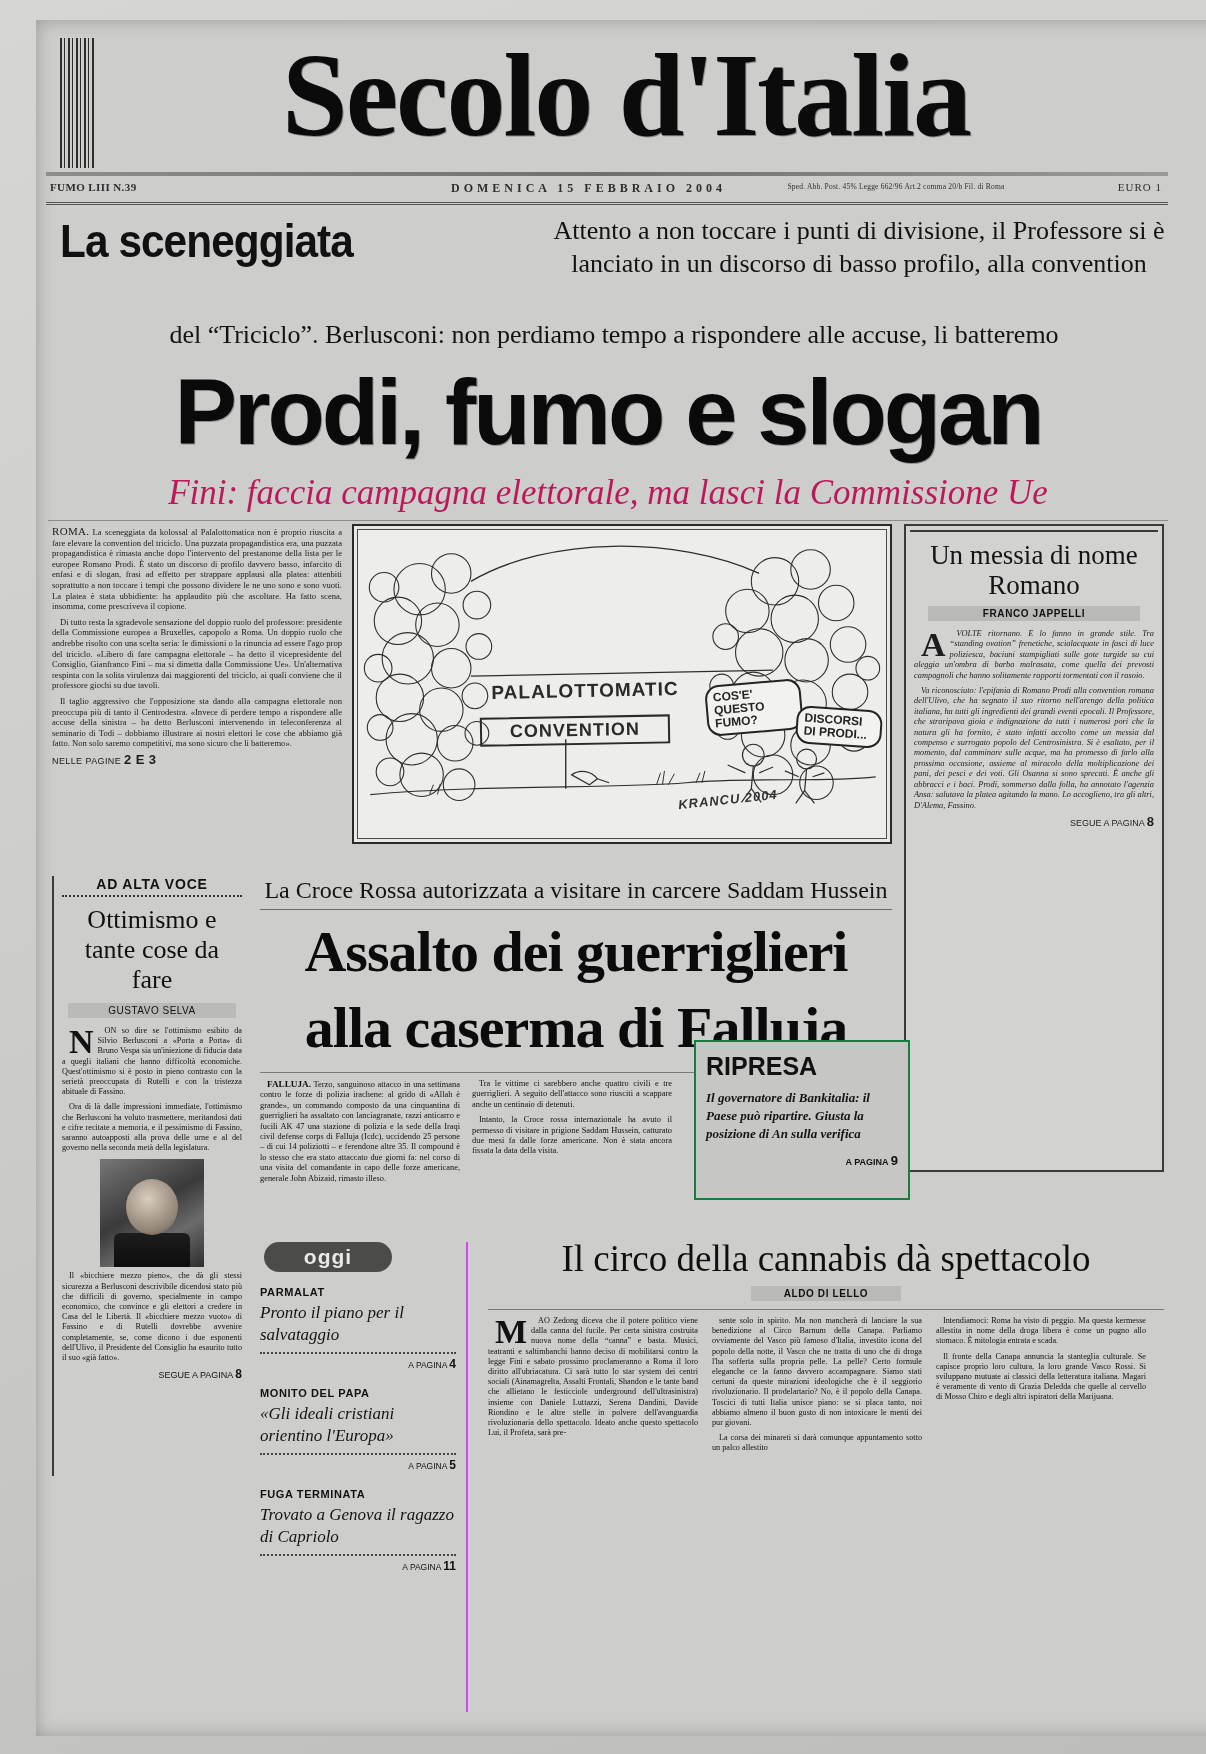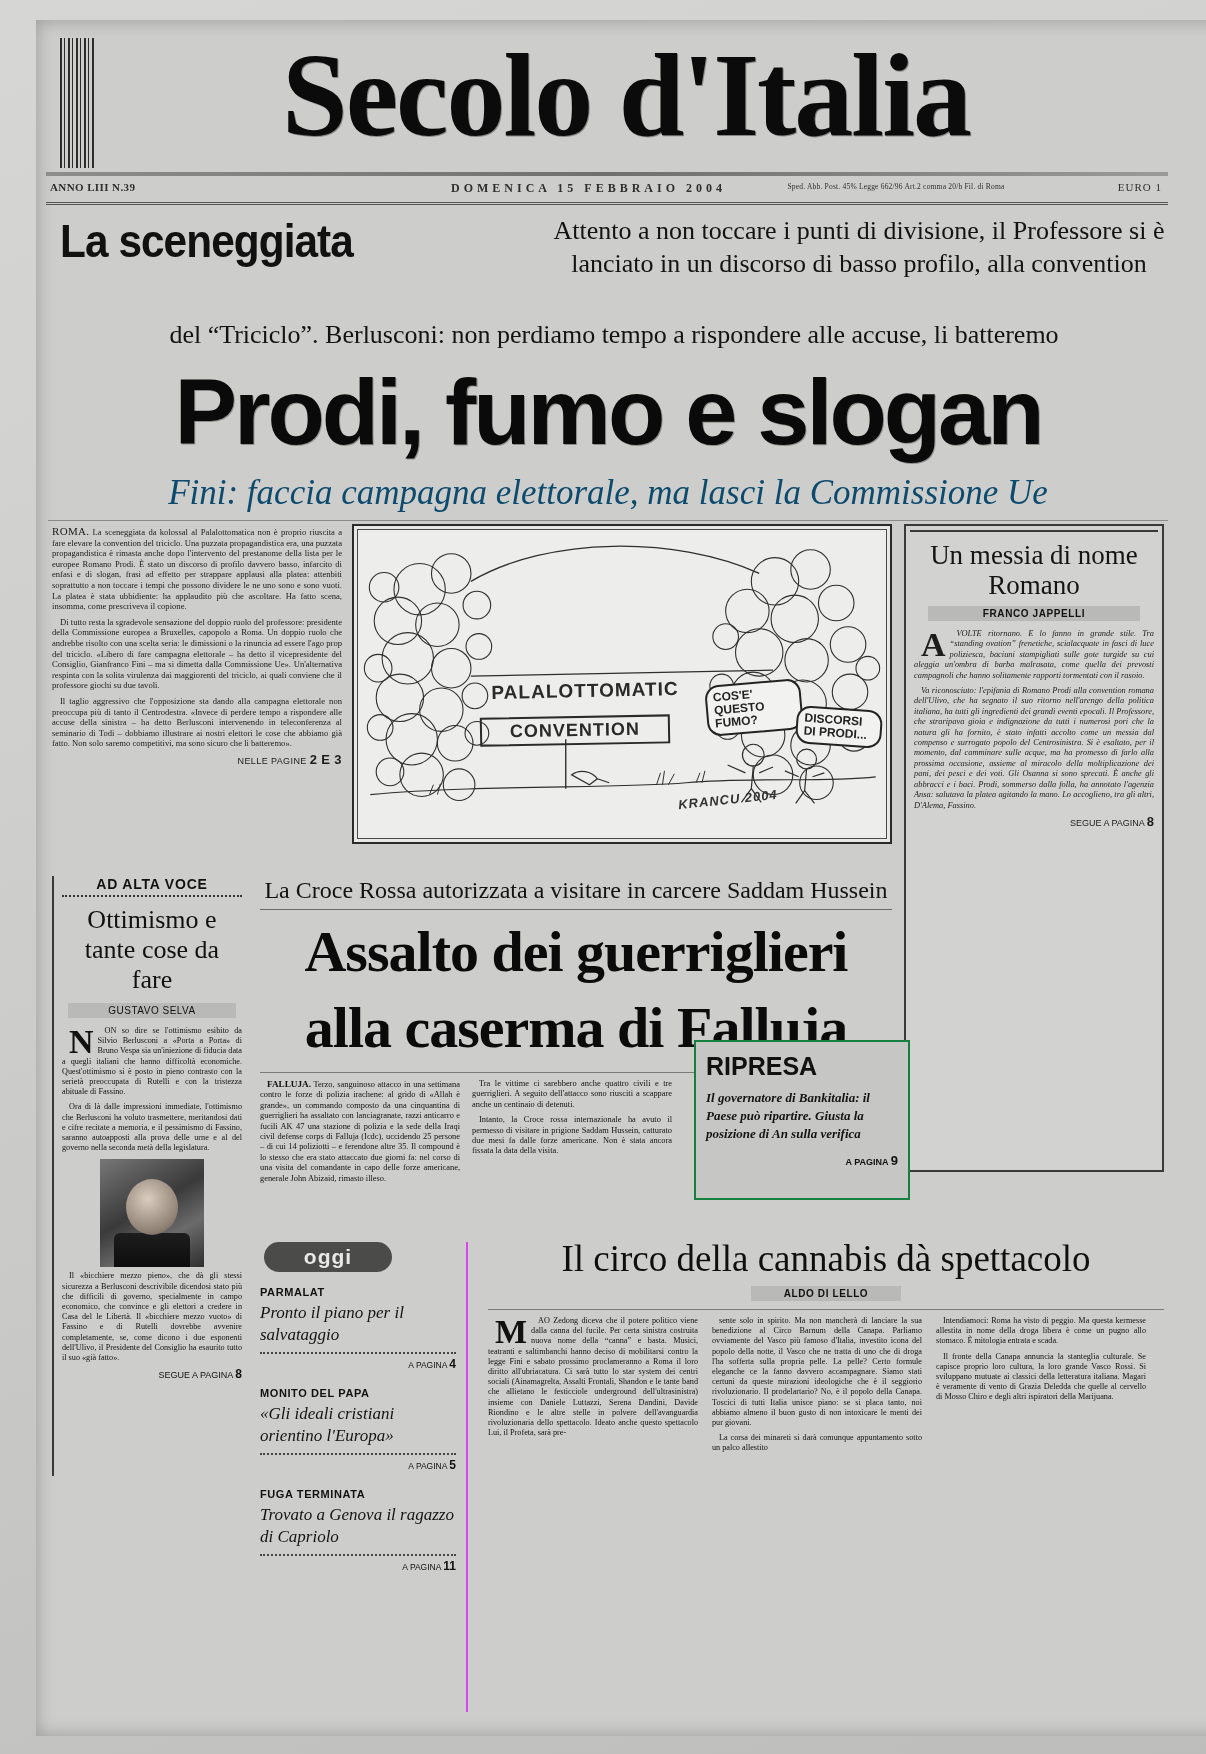--- a/index.html
+++ b/index.html
@@ -278,7 +278,7 @@
   <div class="masthead">Secolo d'Italia</div>
   <div class="mast-rule"></div>
   <div class="infoline">
-    <span class="anno">ANNO LIII N.39</span>
+    <span class="anno">FUMO LIII N.39</span>
     <span class="date">DOMENICA 15 FEBBRAIO 2004</span>
     <span class="sped">Sped. Abb. Post. 45% Legge 662/96 Art.2 comma 20/b Fil. di Roma</span>
     <span class="euro">EURO 1</span>

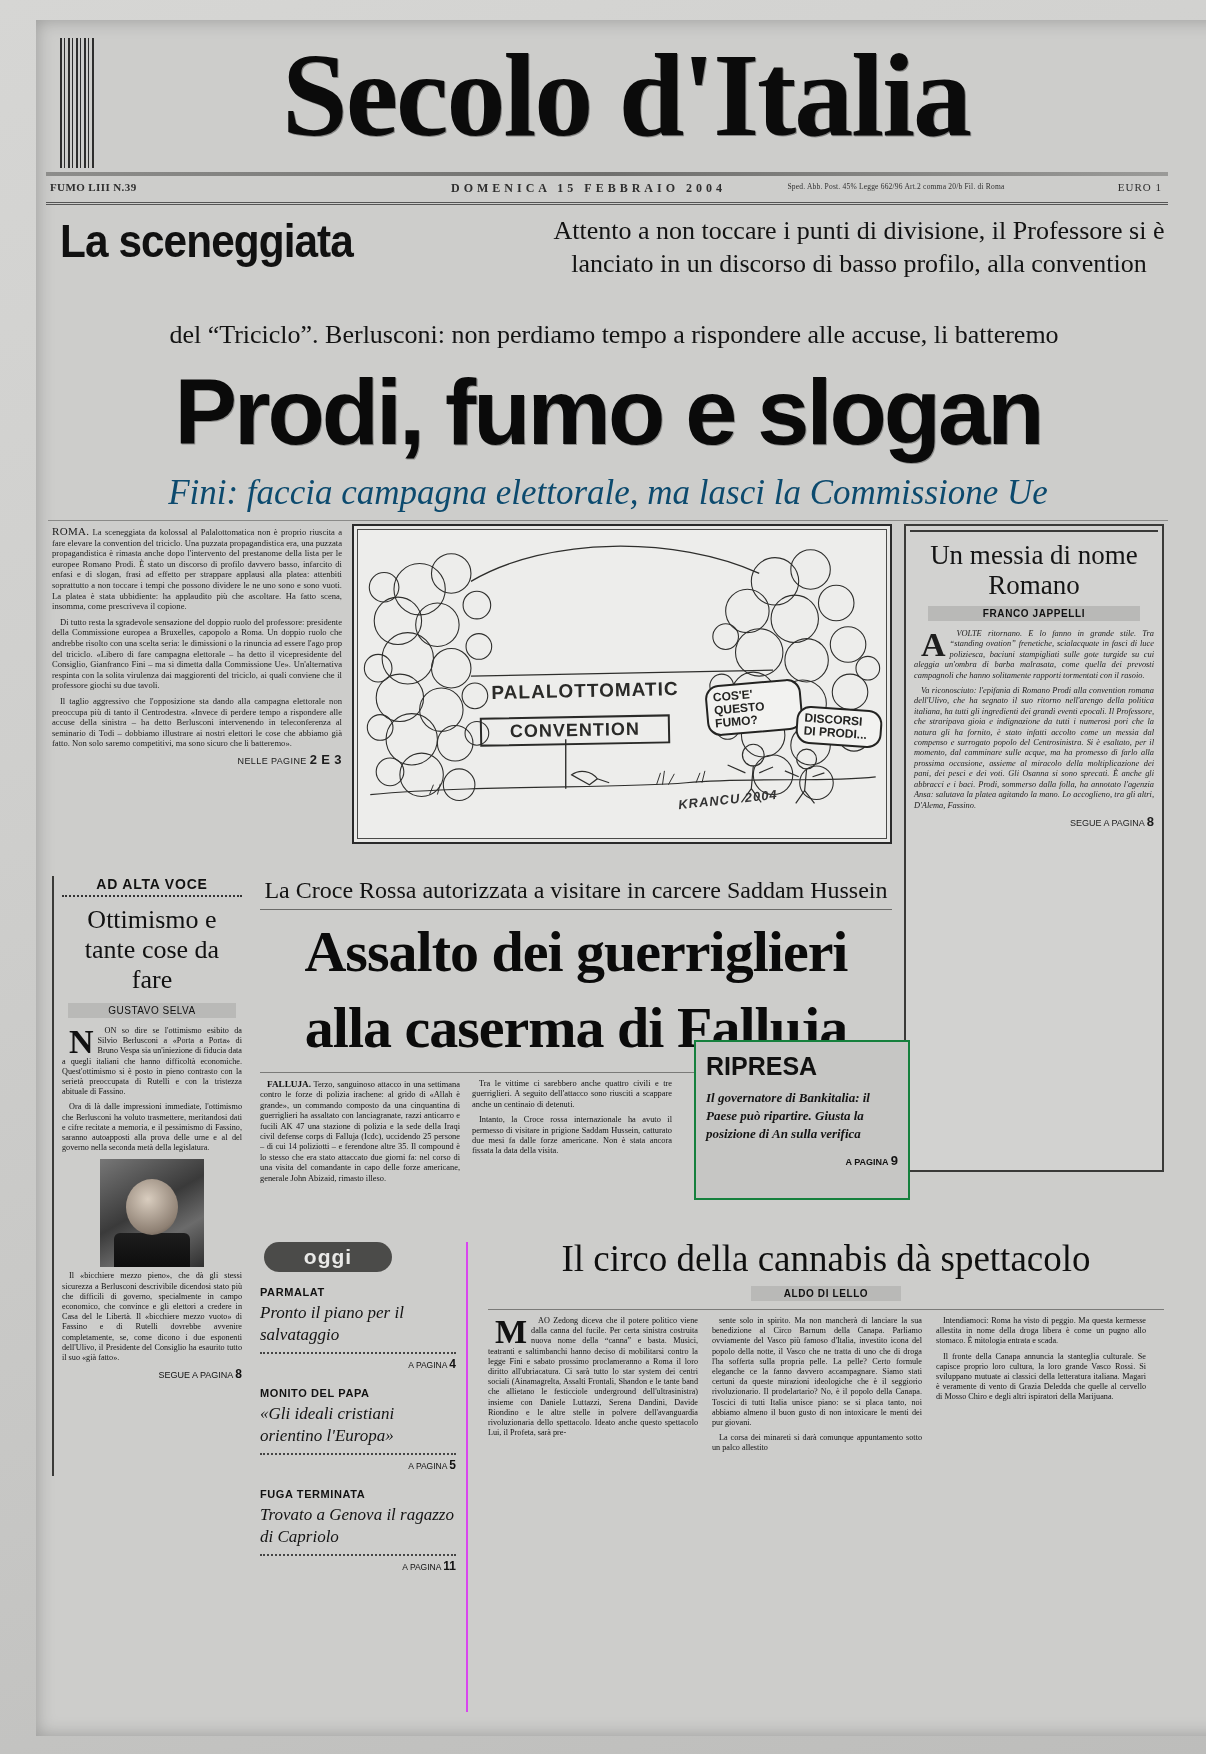--- a/index.html
+++ b/index.html
@@ -87,7 +87,7 @@
   .subhead{
     position:absolute; left:12px; top:452px; width:1120px;
     text-align:center; font-style:italic; font-size:35px; line-height:42px;
-    color:#0c4a6e;
+    color:#be185d;
   }
   .head-rule{ position:absolute; left:12px; top:500px; width:1120px; height:1px; background:#8a8a88; }
 

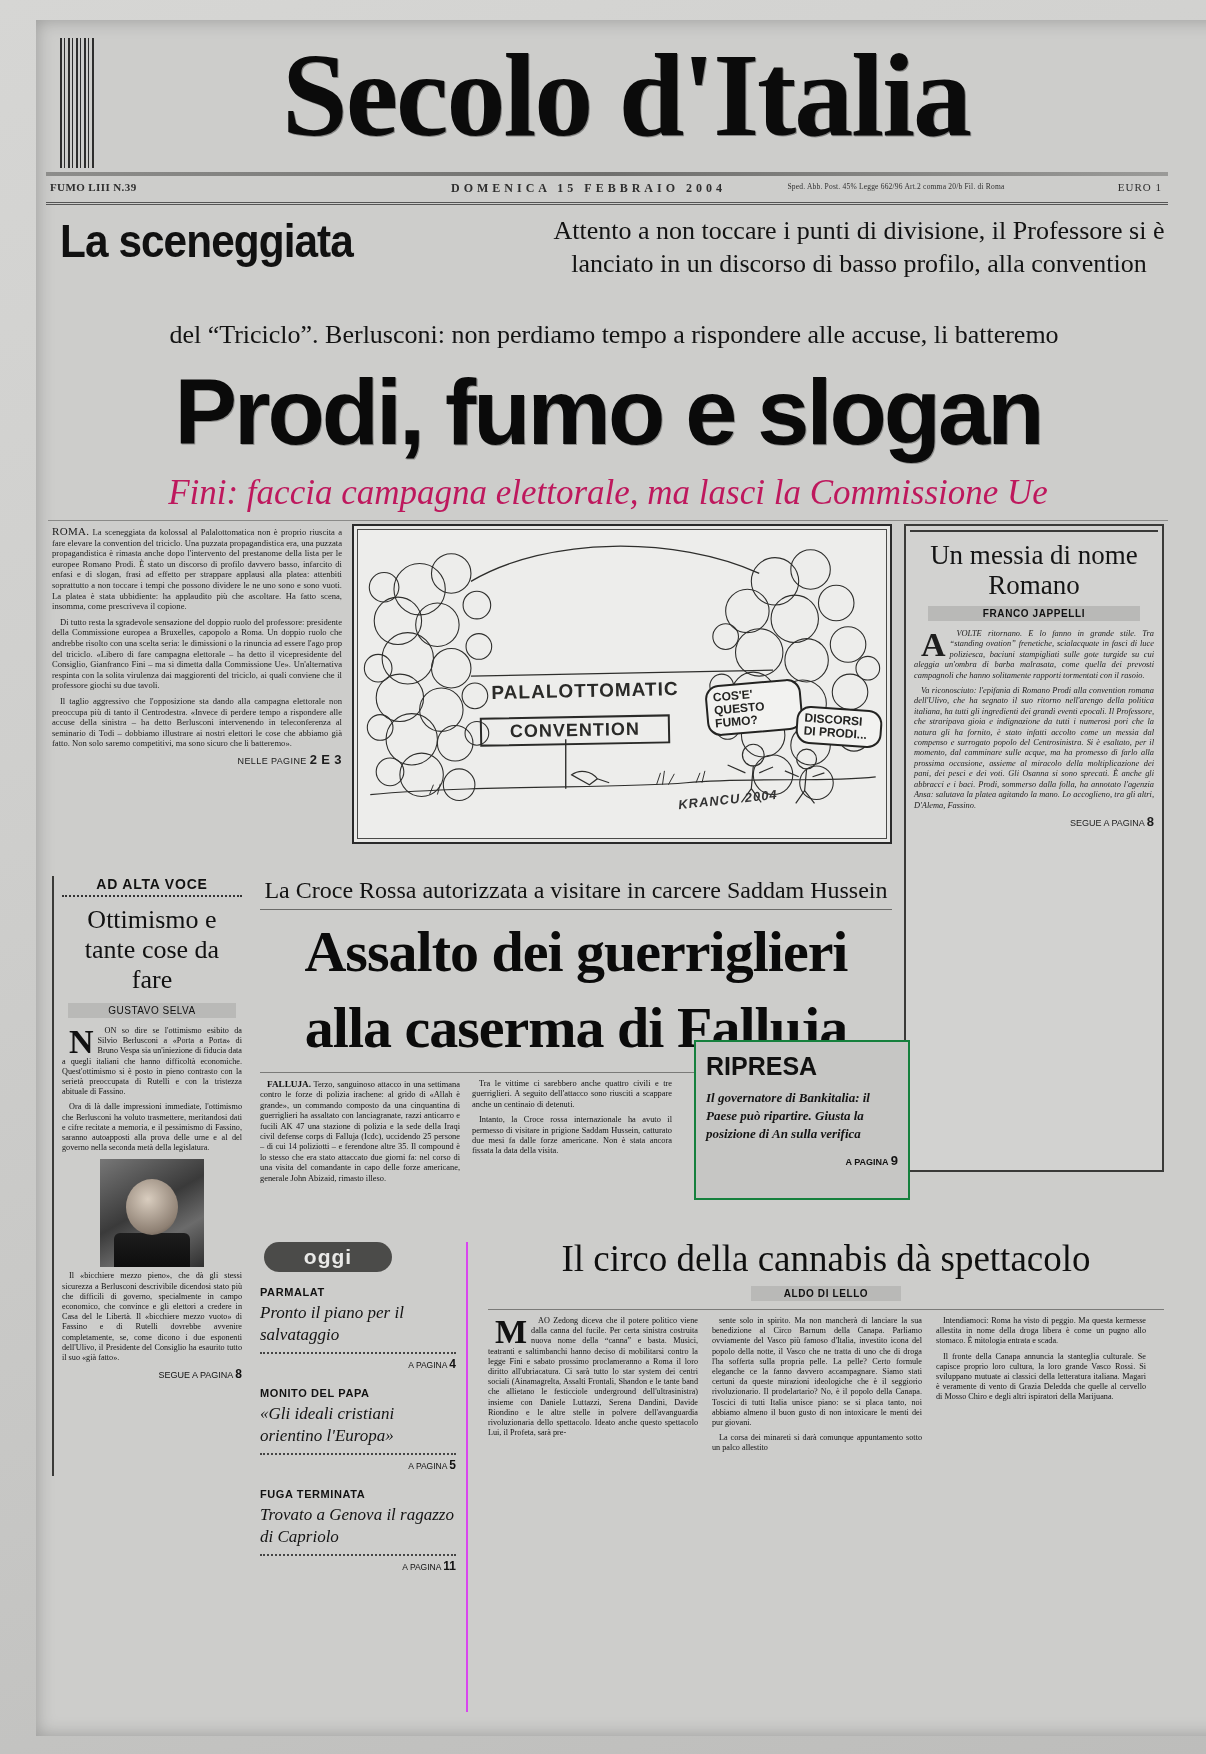--- a/index.html
+++ b/index.html
@@ -100,7 +100,7 @@
   .col-left .lead{ font-variant:small-caps; font-weight:400; font-size:11px; letter-spacing:.3px;}
   .col-left p{ margin:0 0 5px 0; text-indent:8px; }
   .col-left p.first{ text-indent:0; }
-  .refline{ margin-top:6px; text-align:right; font-family:"Liberation Sans",sans-serif;
+  .refline{ margin-top:6px; text-align:left; font-family:"Liberation Sans",sans-serif;
             font-size:9px; font-variant:small-caps; letter-spacing:.4px;}
   .refline b{ font-size:13px; }
 

